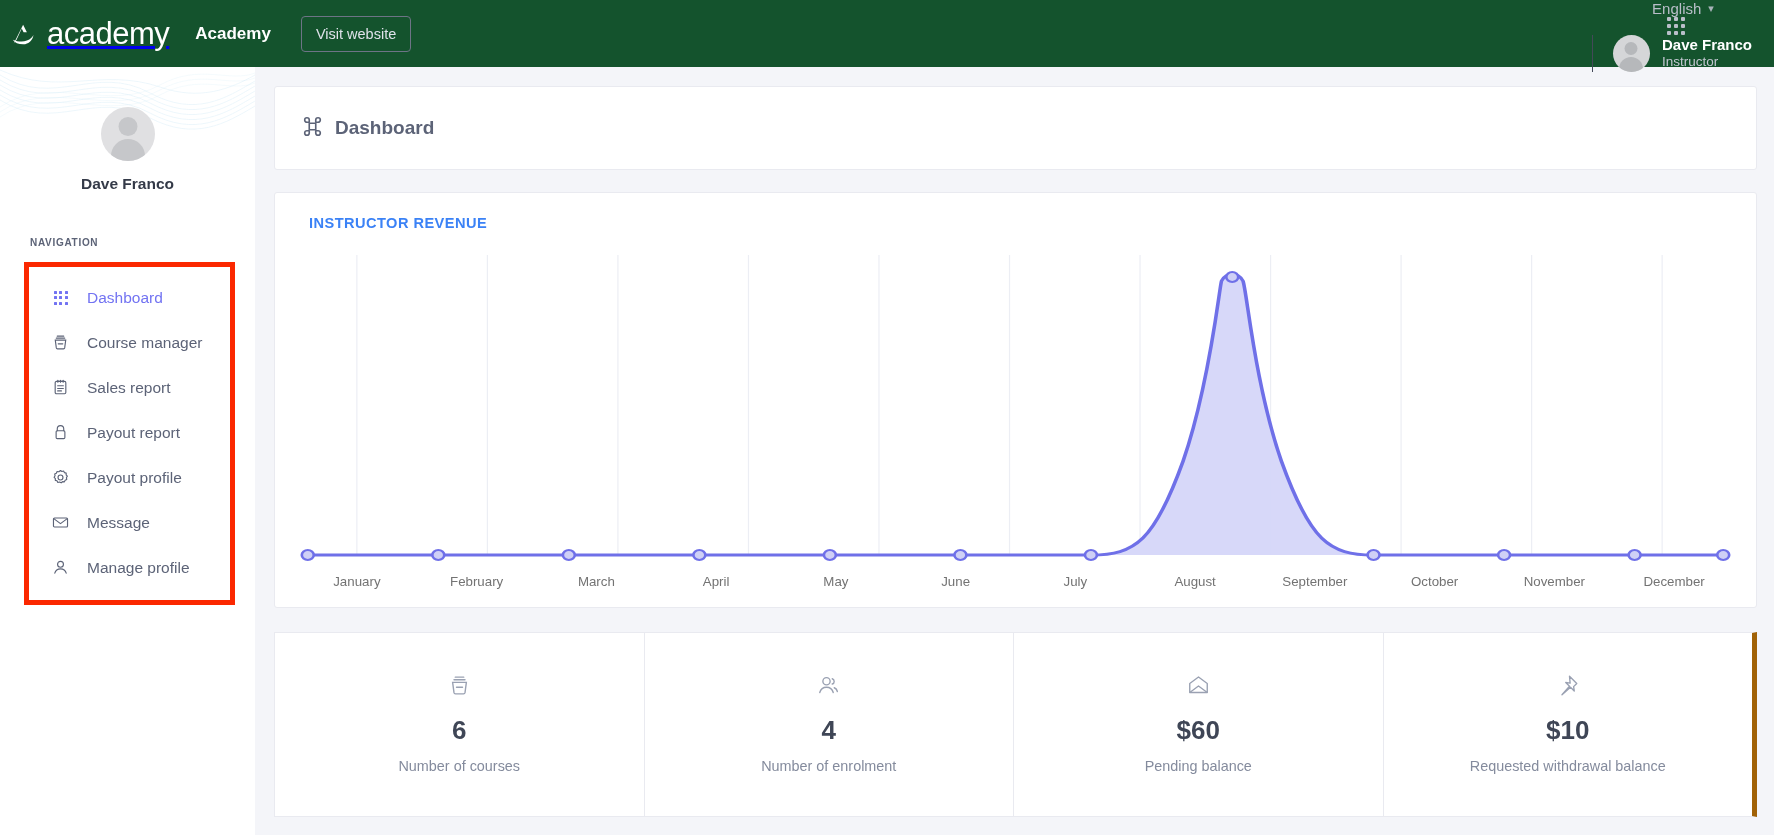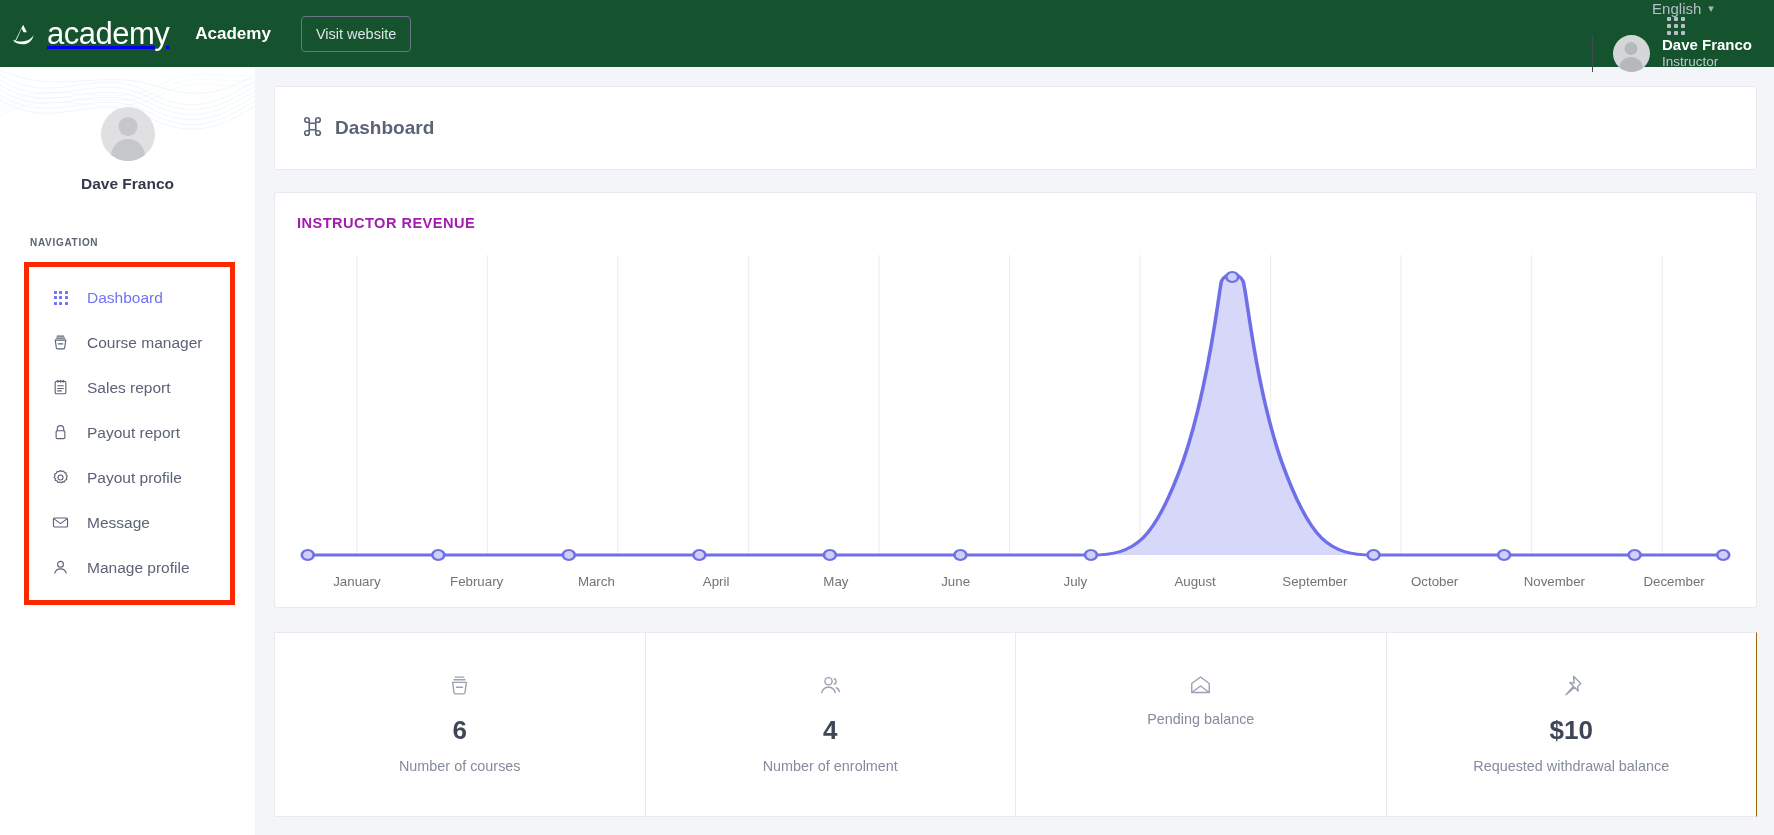--- a/index.html
+++ b/index.html
@@ -194,7 +194,7 @@
   .chart-card { padding: 22px 22px 12px 22px; margin-bottom: 24px; }
   .chart-title {
     font-size: 14.6px; font-weight: bold; letter-spacing: .45px;
-    color: #a21caf; margin-left: 0;
+    color: #3b82f6; margin-left: 12px;
   }
   .chart-area { margin-top: 24px; }
   .chart-svg { display:block; width: 100%; height: 315px; }

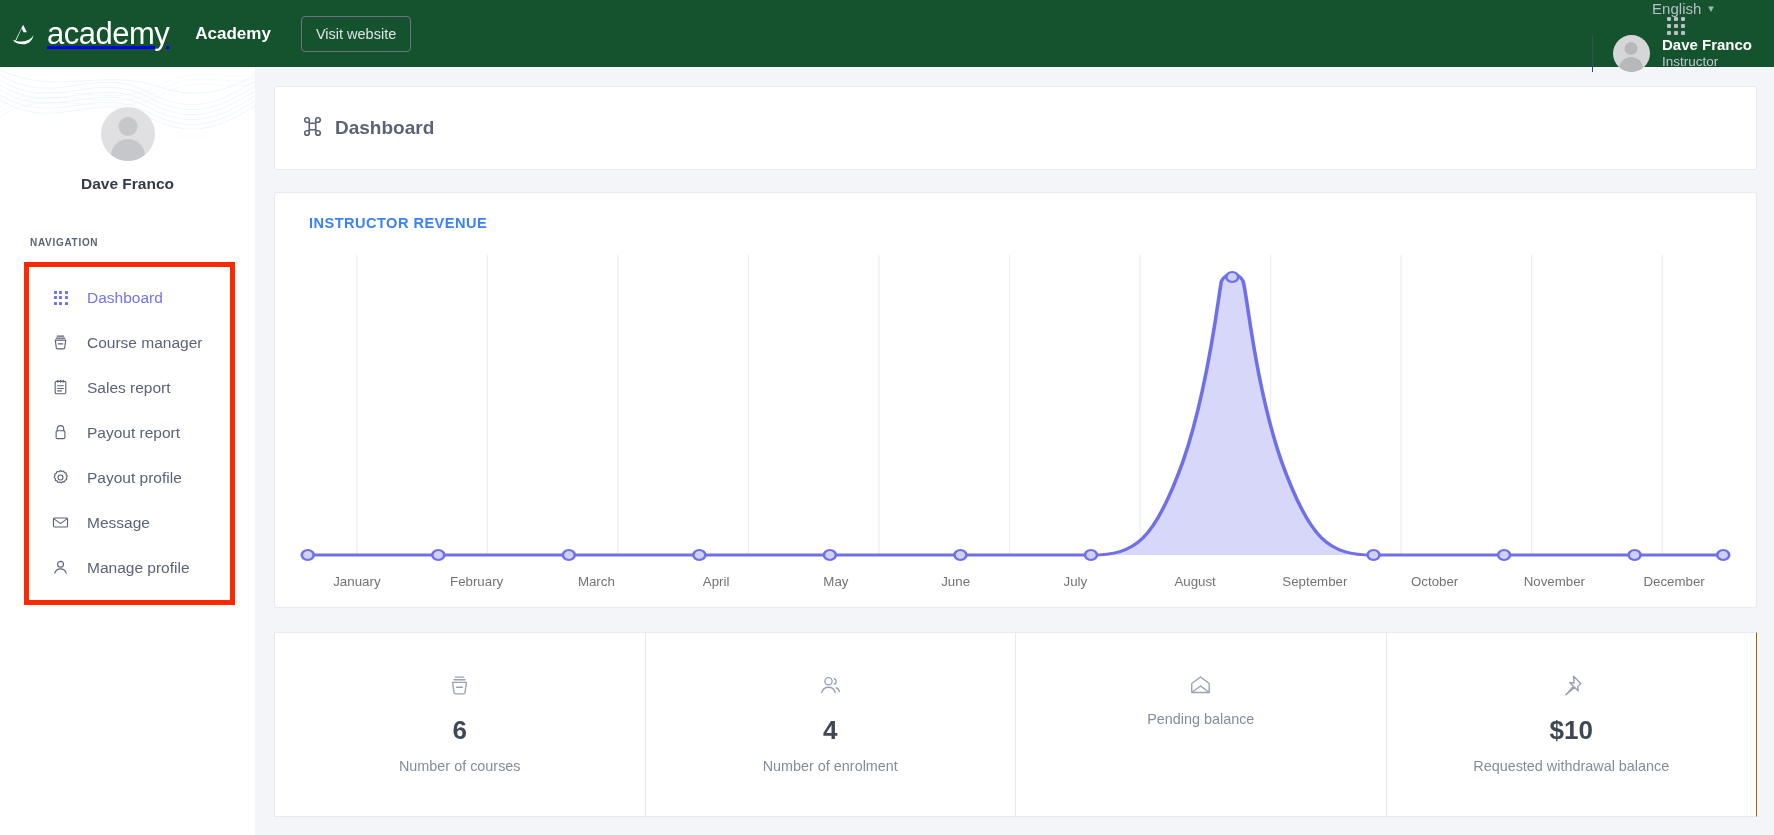--- a/index.html
+++ b/index.html
@@ -505,6 +505,7 @@
             <path d="M3 15.6 L10 10.4 L17 15.6"></path>
           </svg>
         </div>
+        <div class="stat-value">$60</div>
         <div class="stat-label">Pending balance</div>
       </div>
 

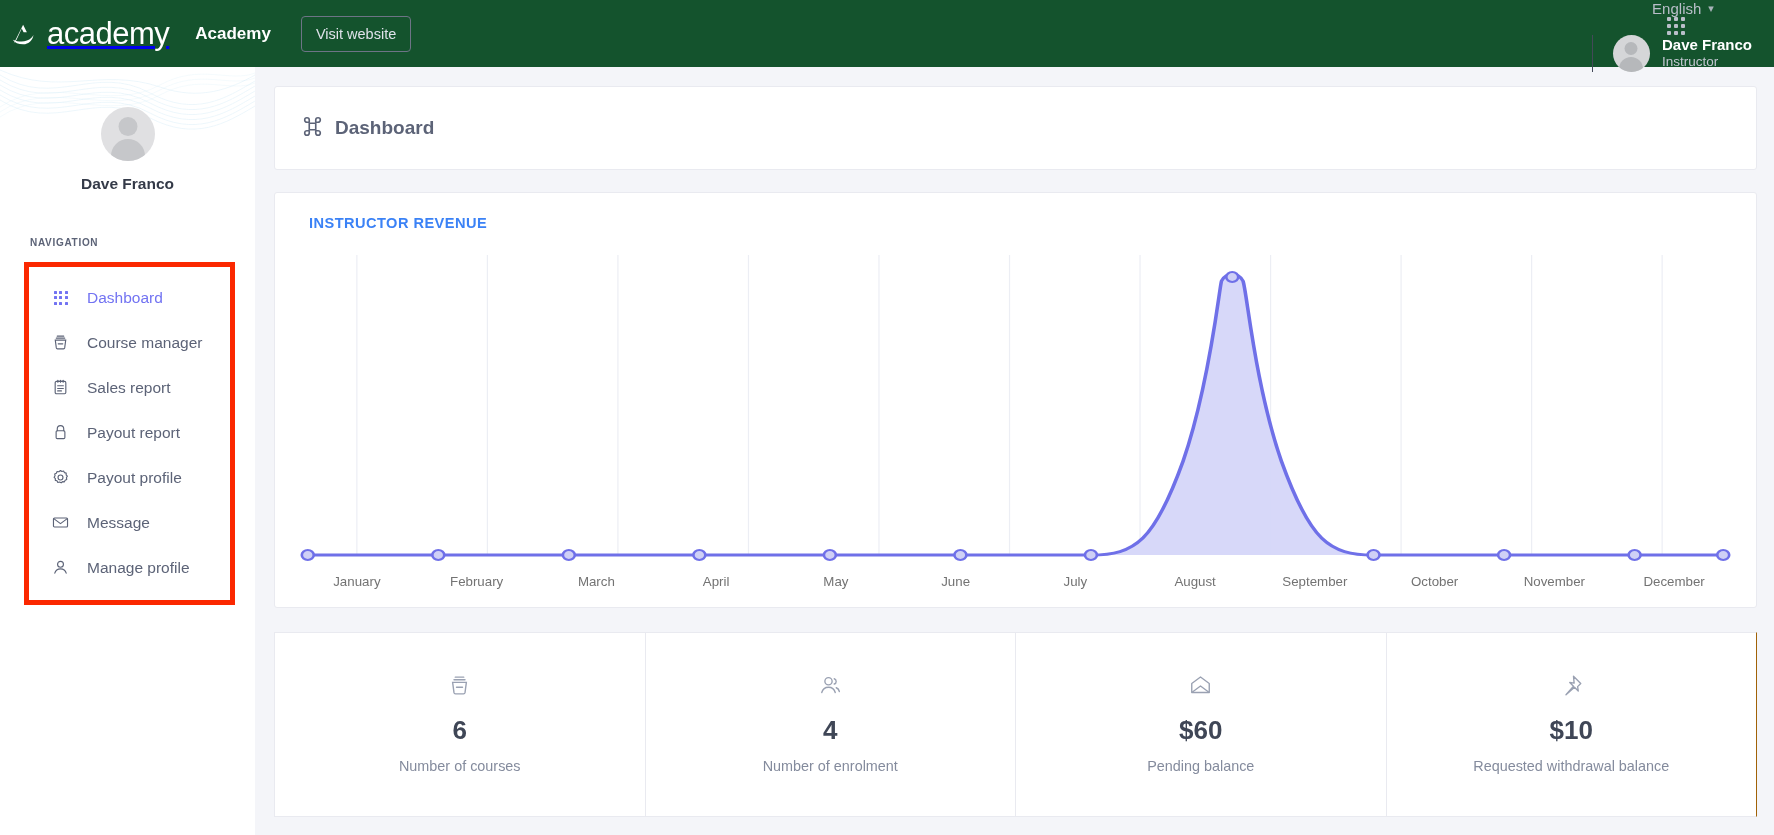--- a/index.html
+++ b/index.html
@@ -216,7 +216,7 @@
     text-align: center;
     padding: 38px 10px 42px 10px;
   }
-  .stat-card:last-child { border-right: 1px solid #a16207; }
+  .stat-card:last-child { border-right: 5px solid #a16207; }
   .stat-ico { height: 28px; display:flex; align-items:center; justify-content:center; color:#9aa1b2;}
   .stat-value {
     margin-top: 16px;

